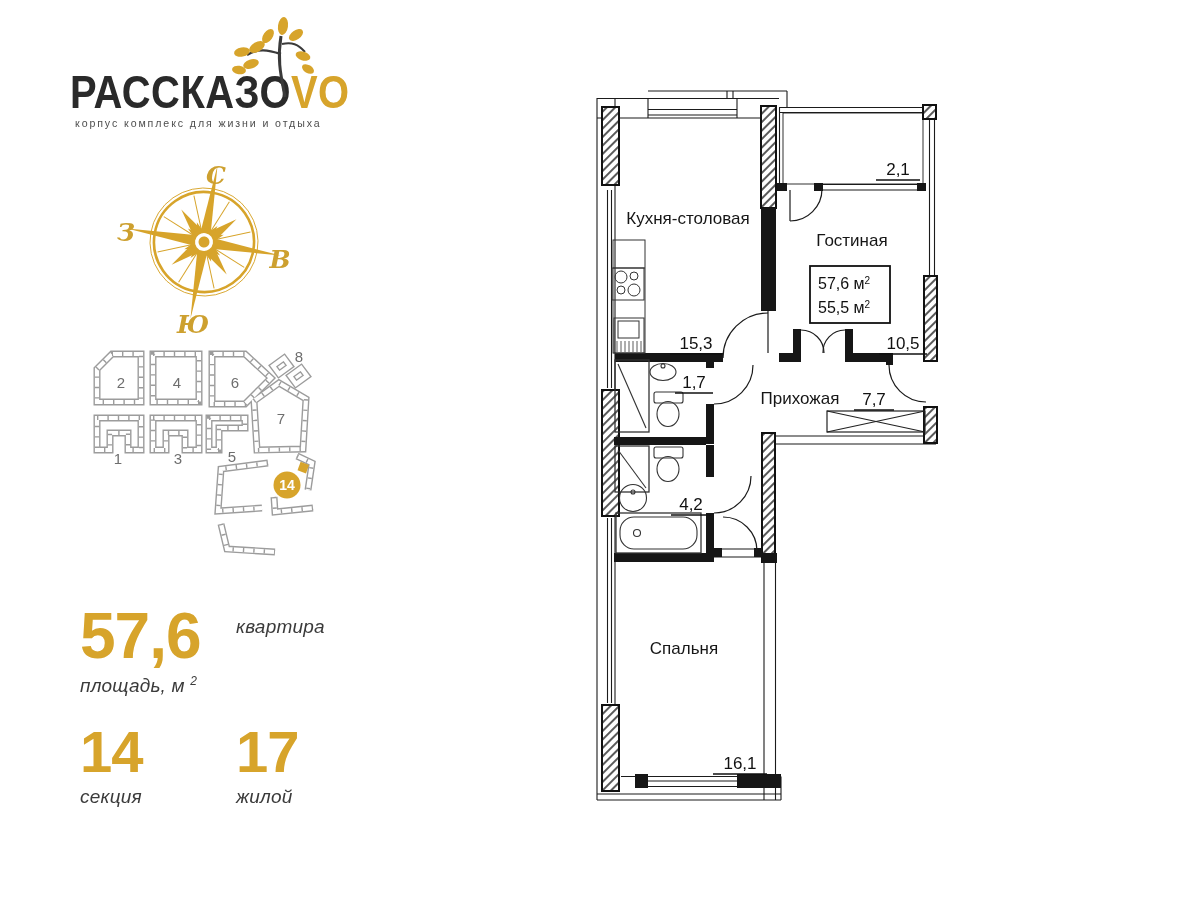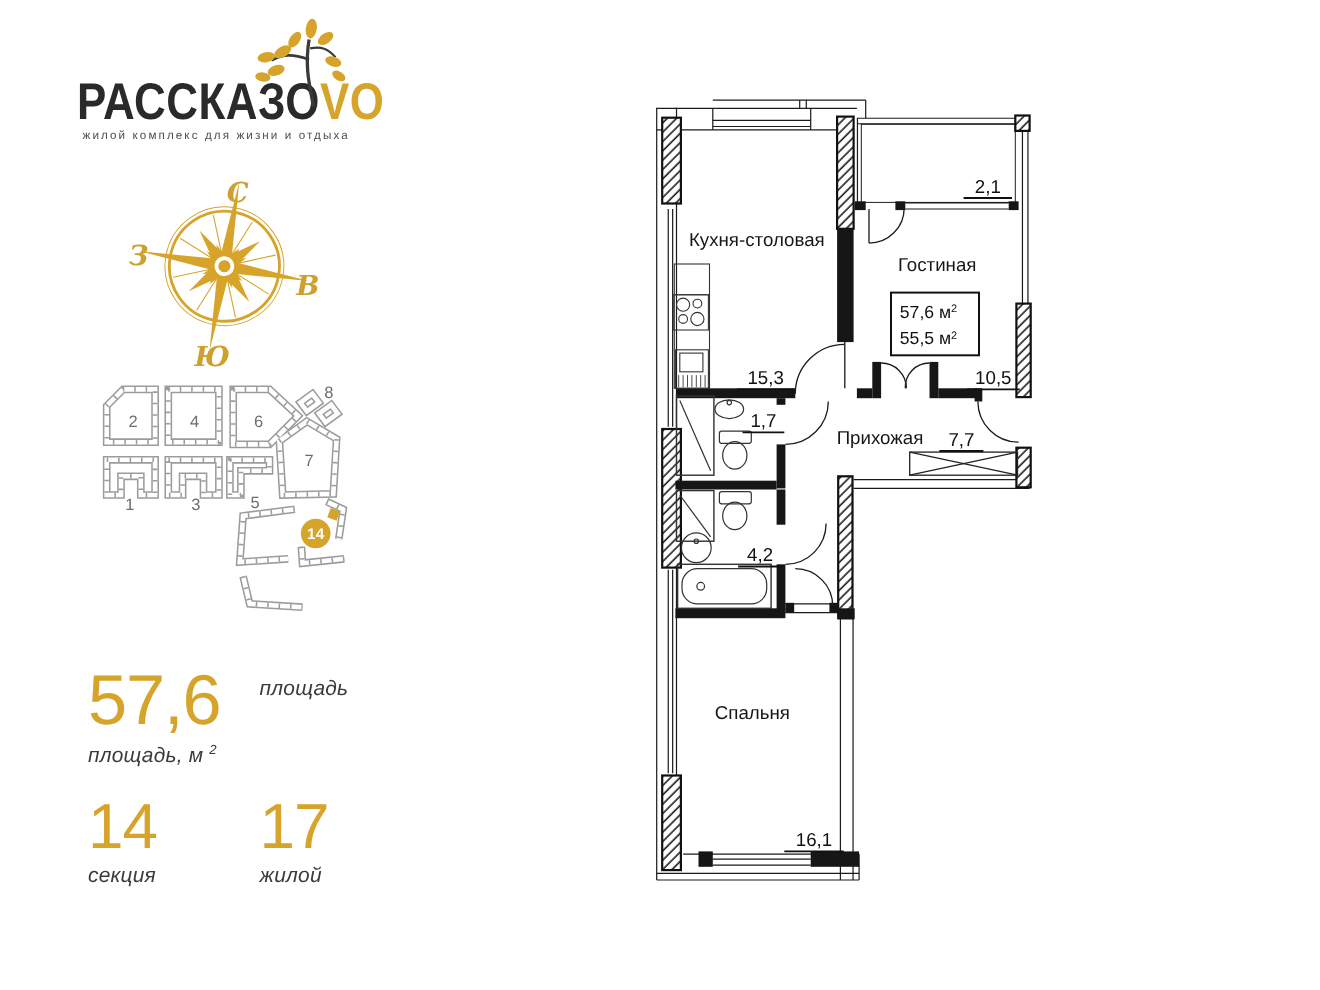--- a/index.html
+++ b/index.html
@@ -34,7 +34,7 @@
 <body>
 
 <div class="abs wordmark"><span>РАССКАЗО</span><span class="accent">VO</span></div>
-<div class="abs tagline">жилой комплекс для жизни и отдыха</div>
+<div class="abs tagline">корпус комплекс для жизни и отдыха</div>
 
 <div class="stat" style="left:80px;top:608px;">
   <div class="val big">57,6</div>

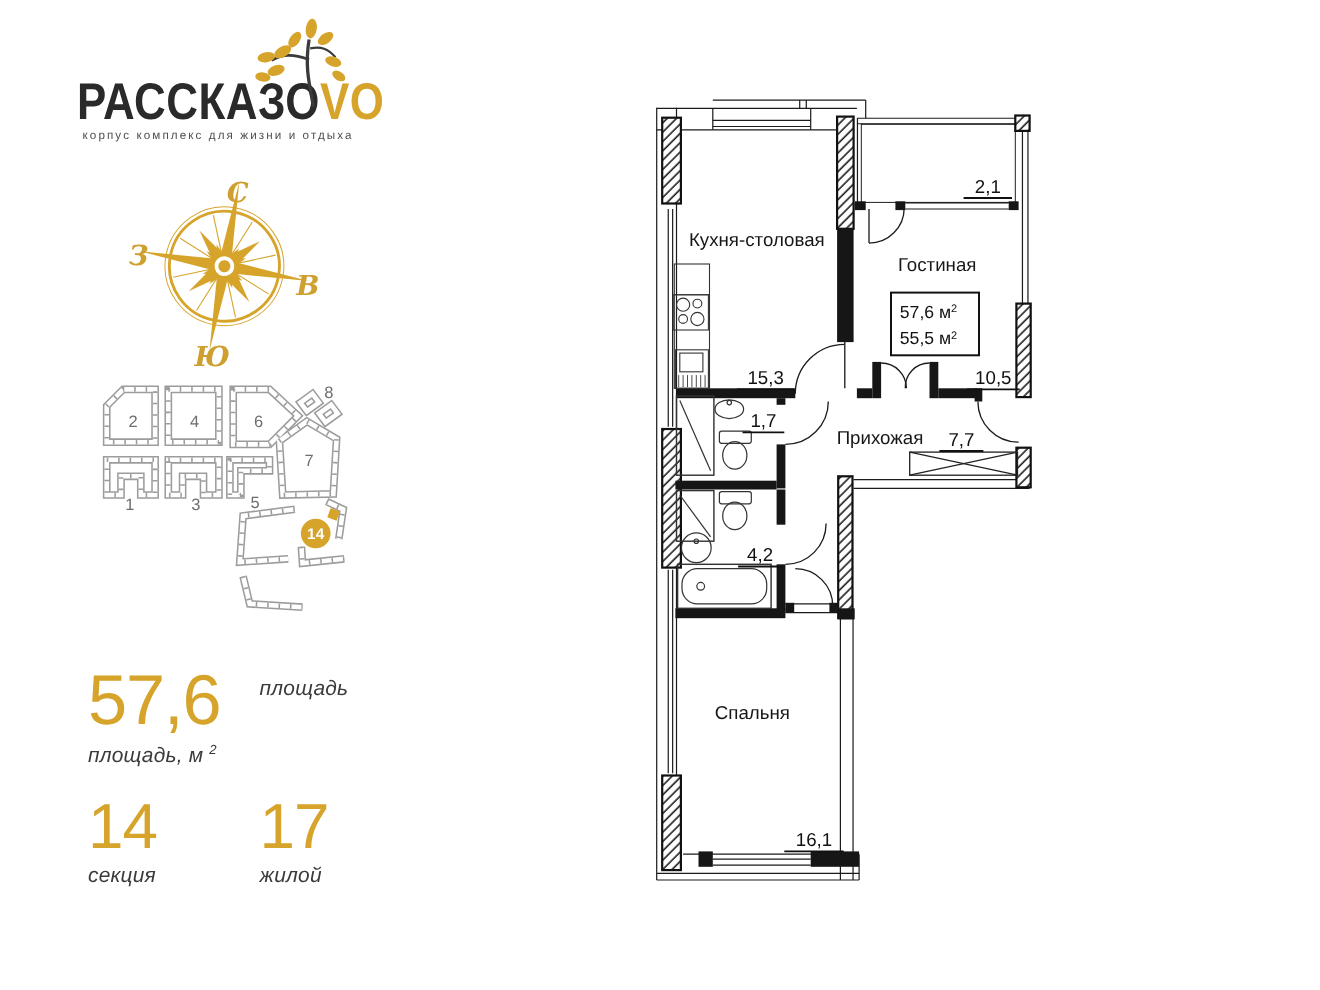--- a/index.html
+++ b/index.html
@@ -14,7 +14,7 @@
   .tagline{left:75px;top:117px;font-size:10.6px;letter-spacing:1.9px;color:#4E4E4E;white-space:nowrap;}
   
   .stat{position:absolute;}
-  .stat .val{font-weight:normal;color:var(--gold);line-height:.9;letter-spacing:-1px;}
+  .stat .val{font-weight:bold;color:var(--gold);line-height:.9;letter-spacing:-1px;}
   .stat .val.big{font-size:64px;}
   .stat .val.med{font-size:58px;}
   .stat .suffix{font-size:26px;font-weight:bold;color:var(--gold);letter-spacing:0;}

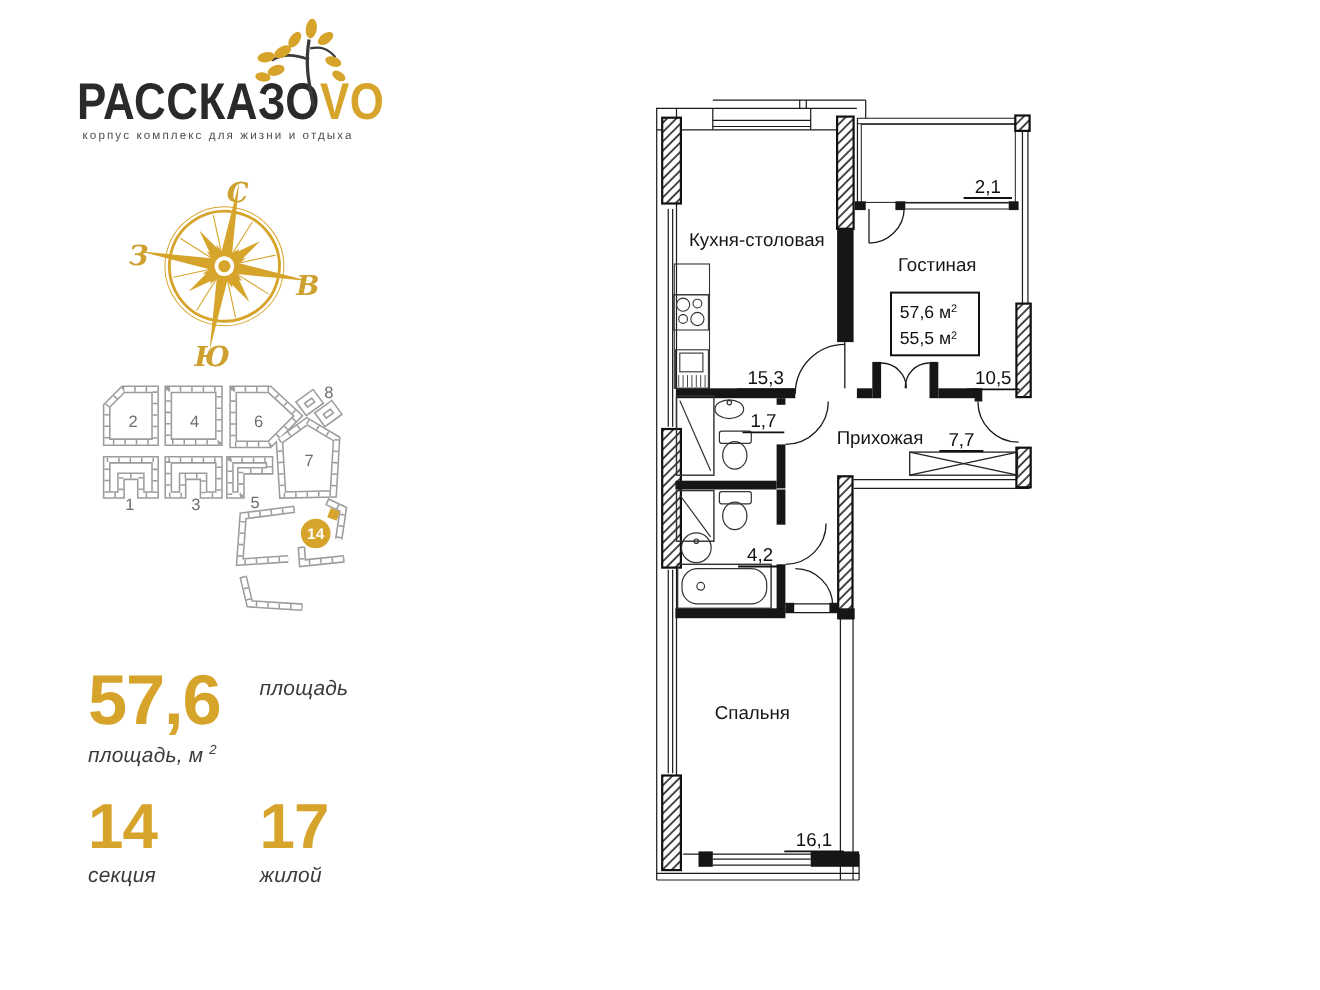--- a/index.html
+++ b/index.html
@@ -41,7 +41,7 @@
   <div class="lbl"><span>площадь, м</span> <sup>2</sup></div>
 </div>
 <div class="stat" style="left:236px;top:608px;">
-  <div class="lbl">площадь</div>
+  <div class="lbl">квартира</div>
 </div>
 <div class="stat" style="left:80px;top:726px;">
   <div class="val med">14</div>

